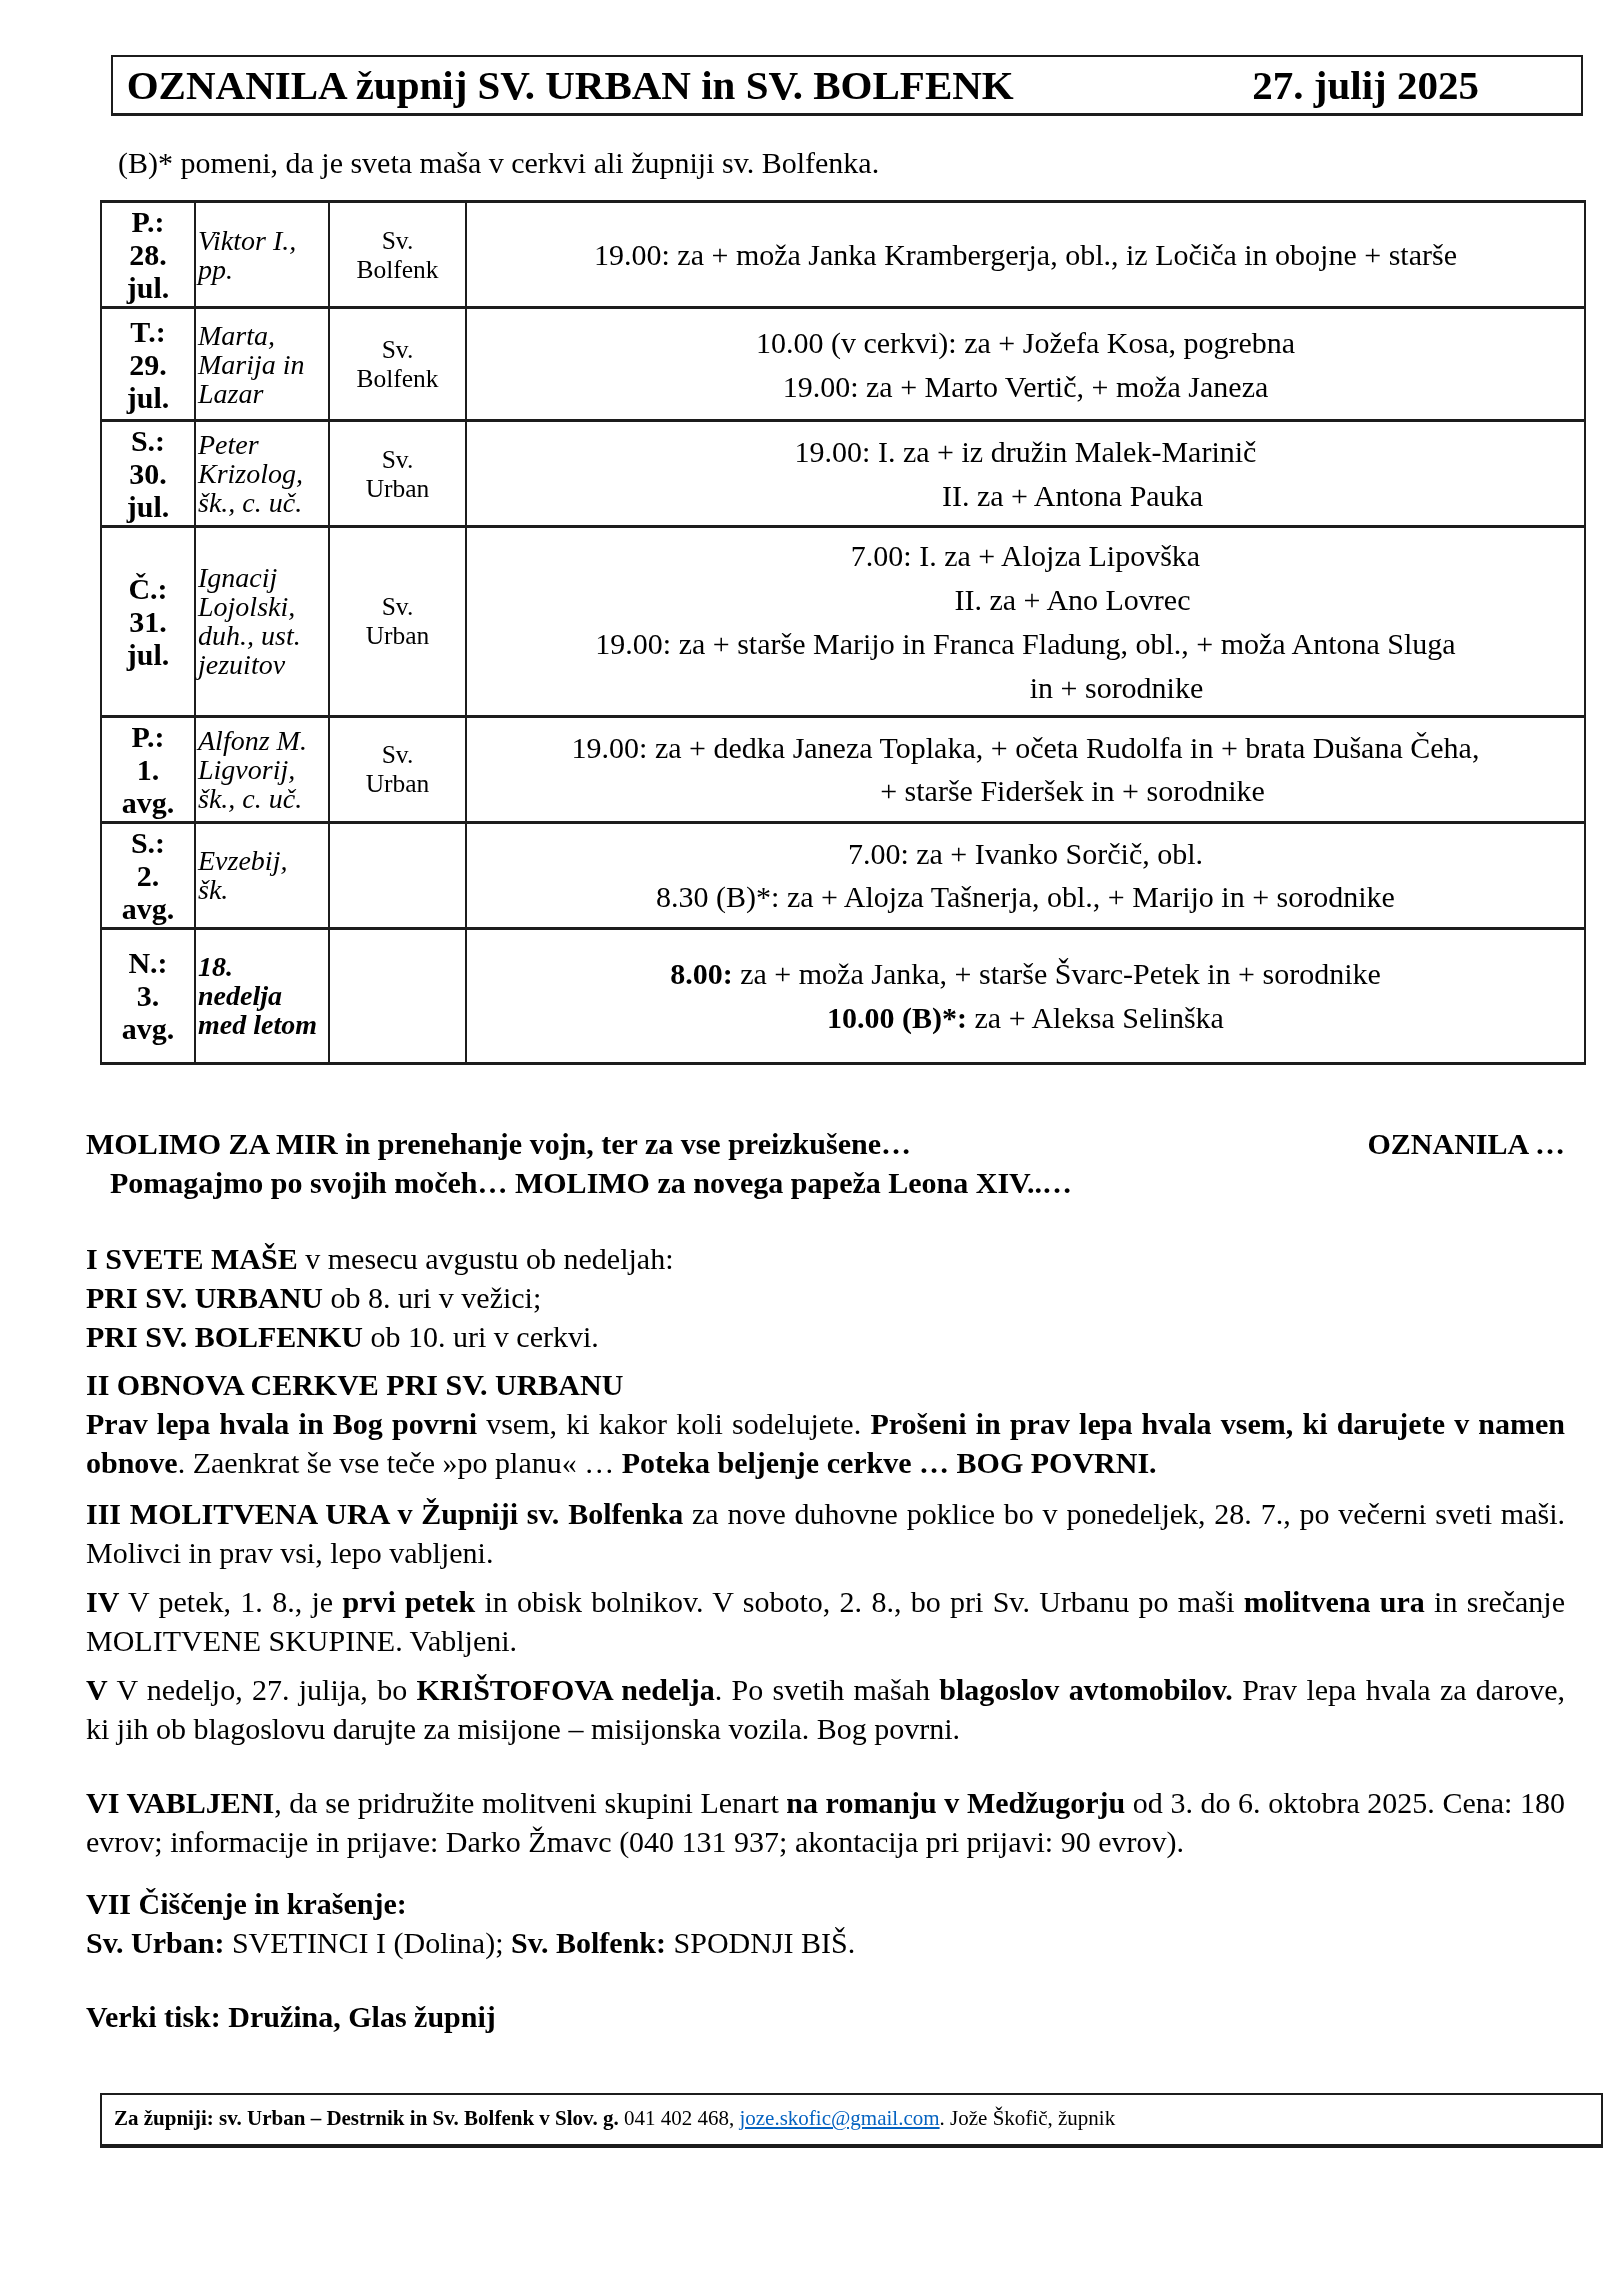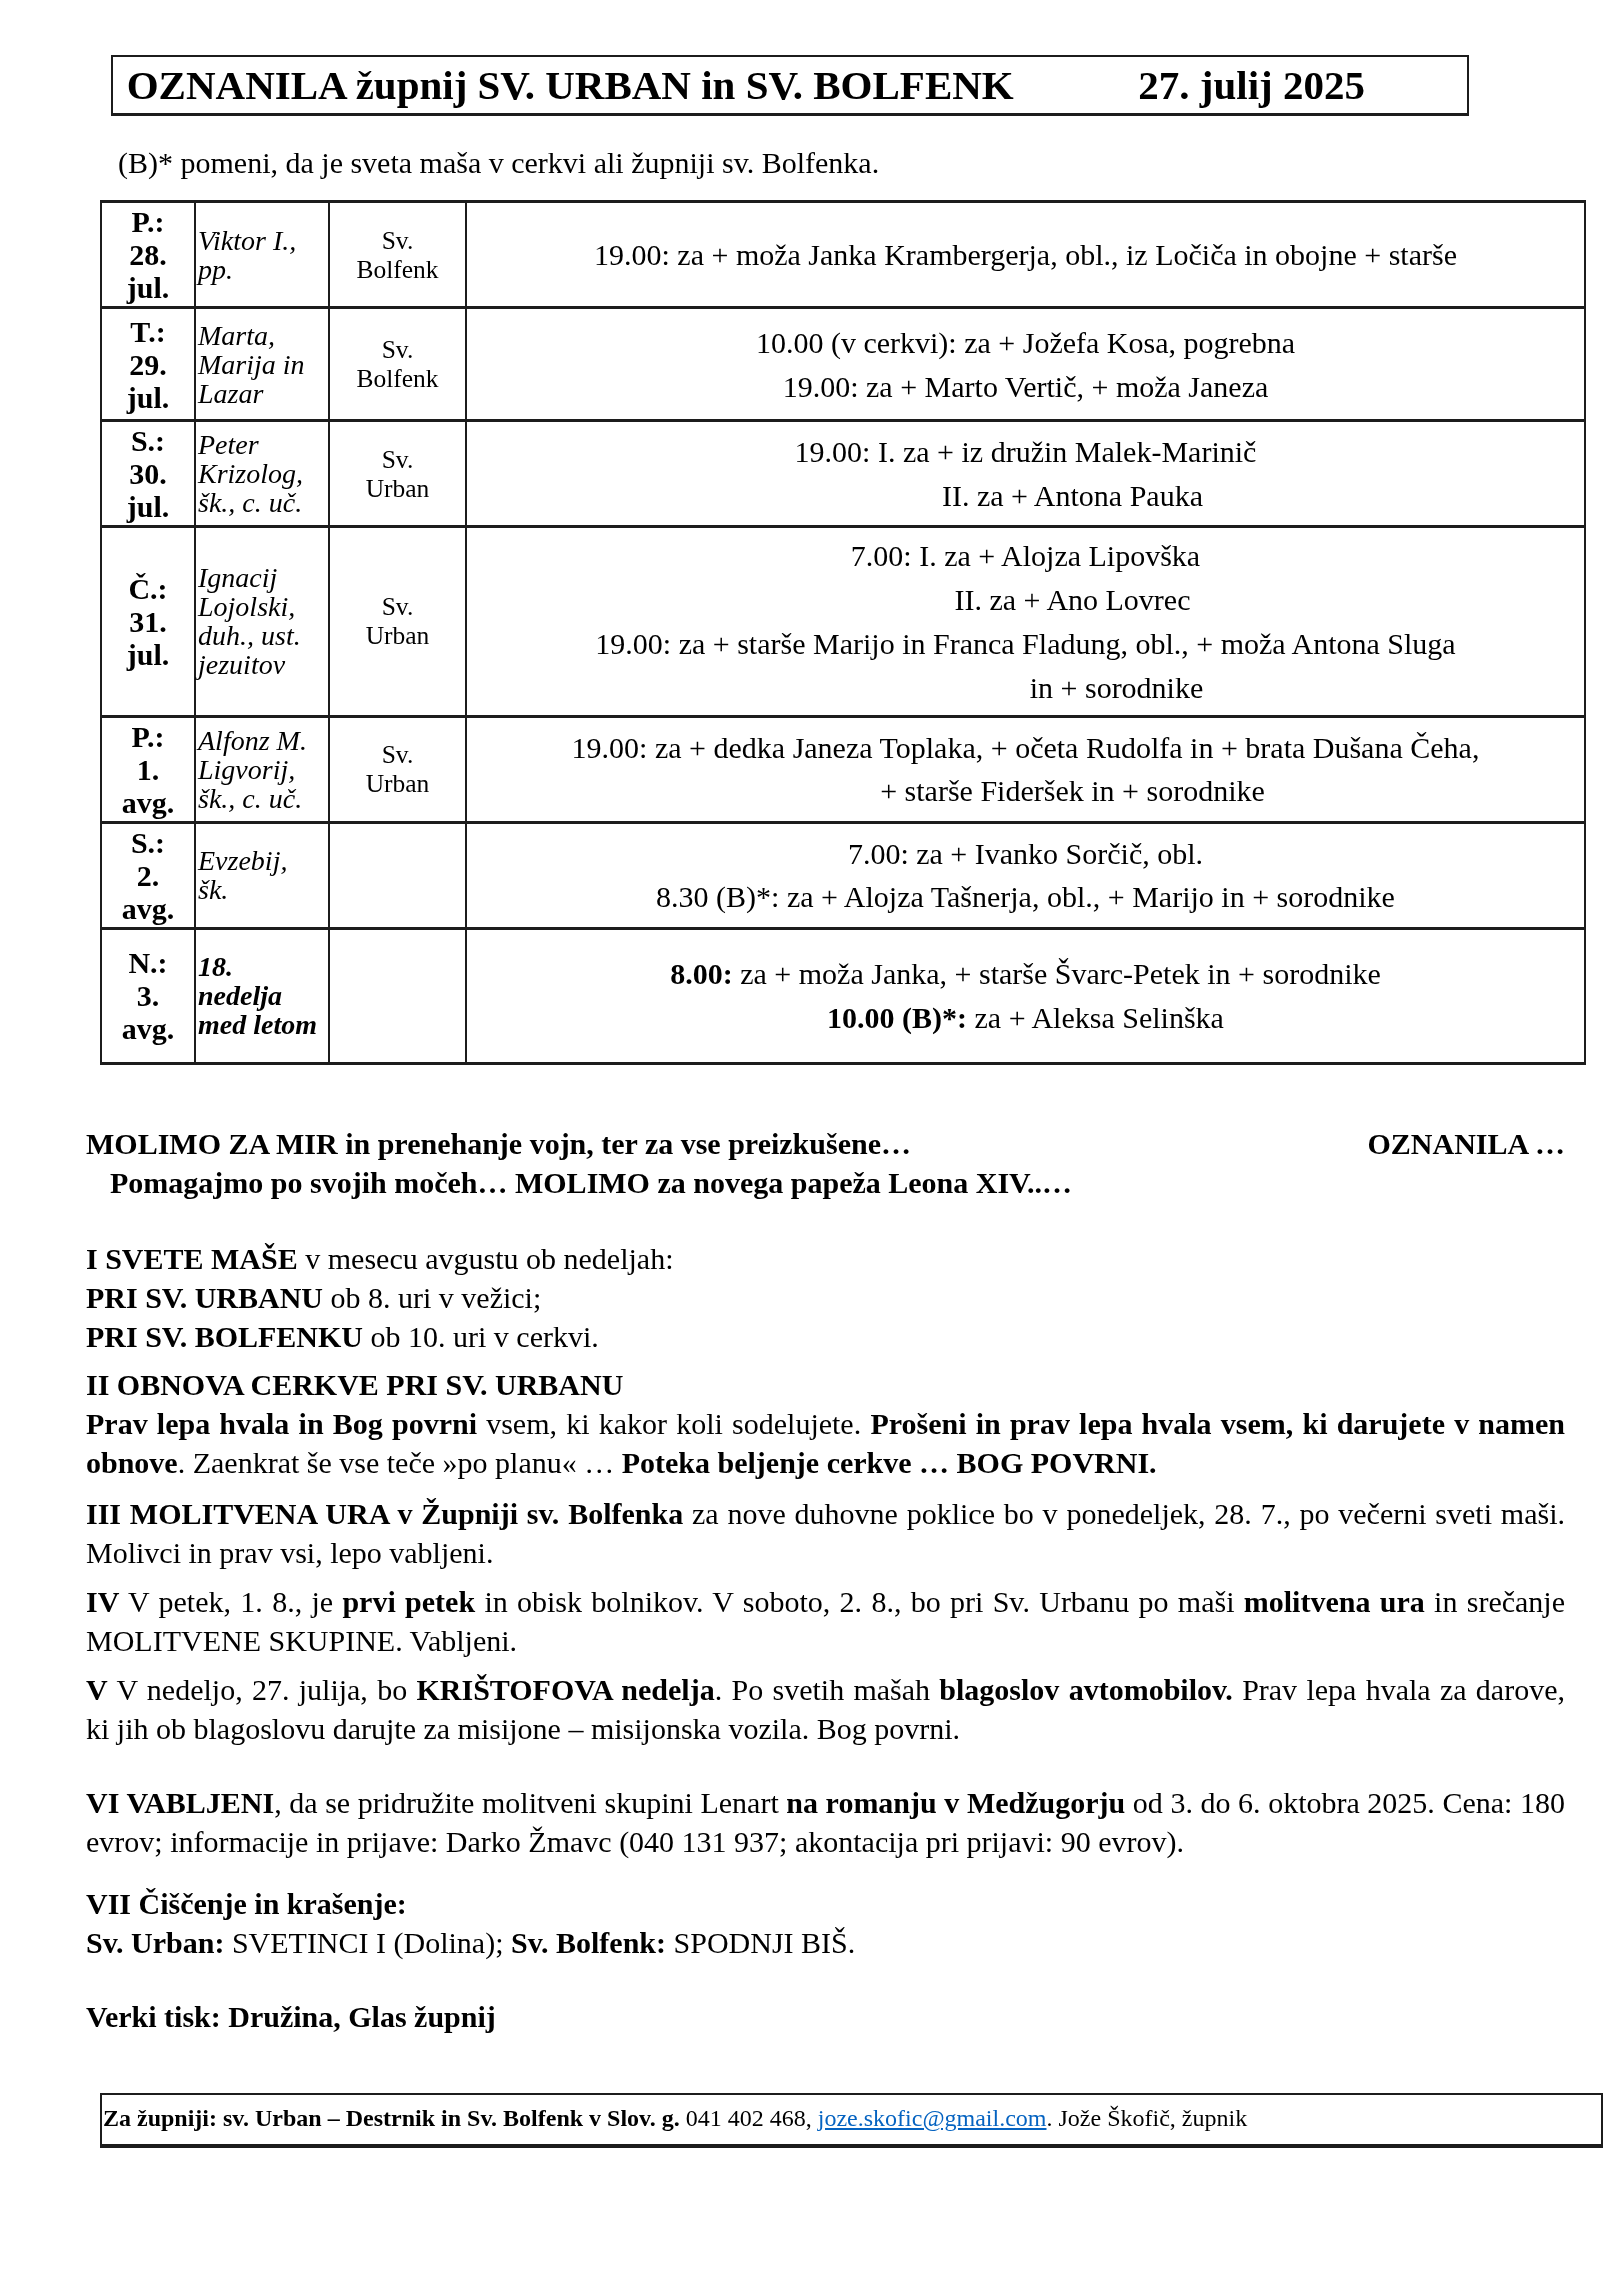--- a/index.html
+++ b/index.html
@@ -20,7 +20,7 @@
   .header-box{
     box-sizing:border-box;
     margin:55px 38px 0 111px;
-    width:1358px;height:61px;
+    width:1472px;height:61px;
     border:2px solid #1c1c1c;
     border-bottom-width:3.9px;
     display:flex;align-items:center;justify-content:space-between;

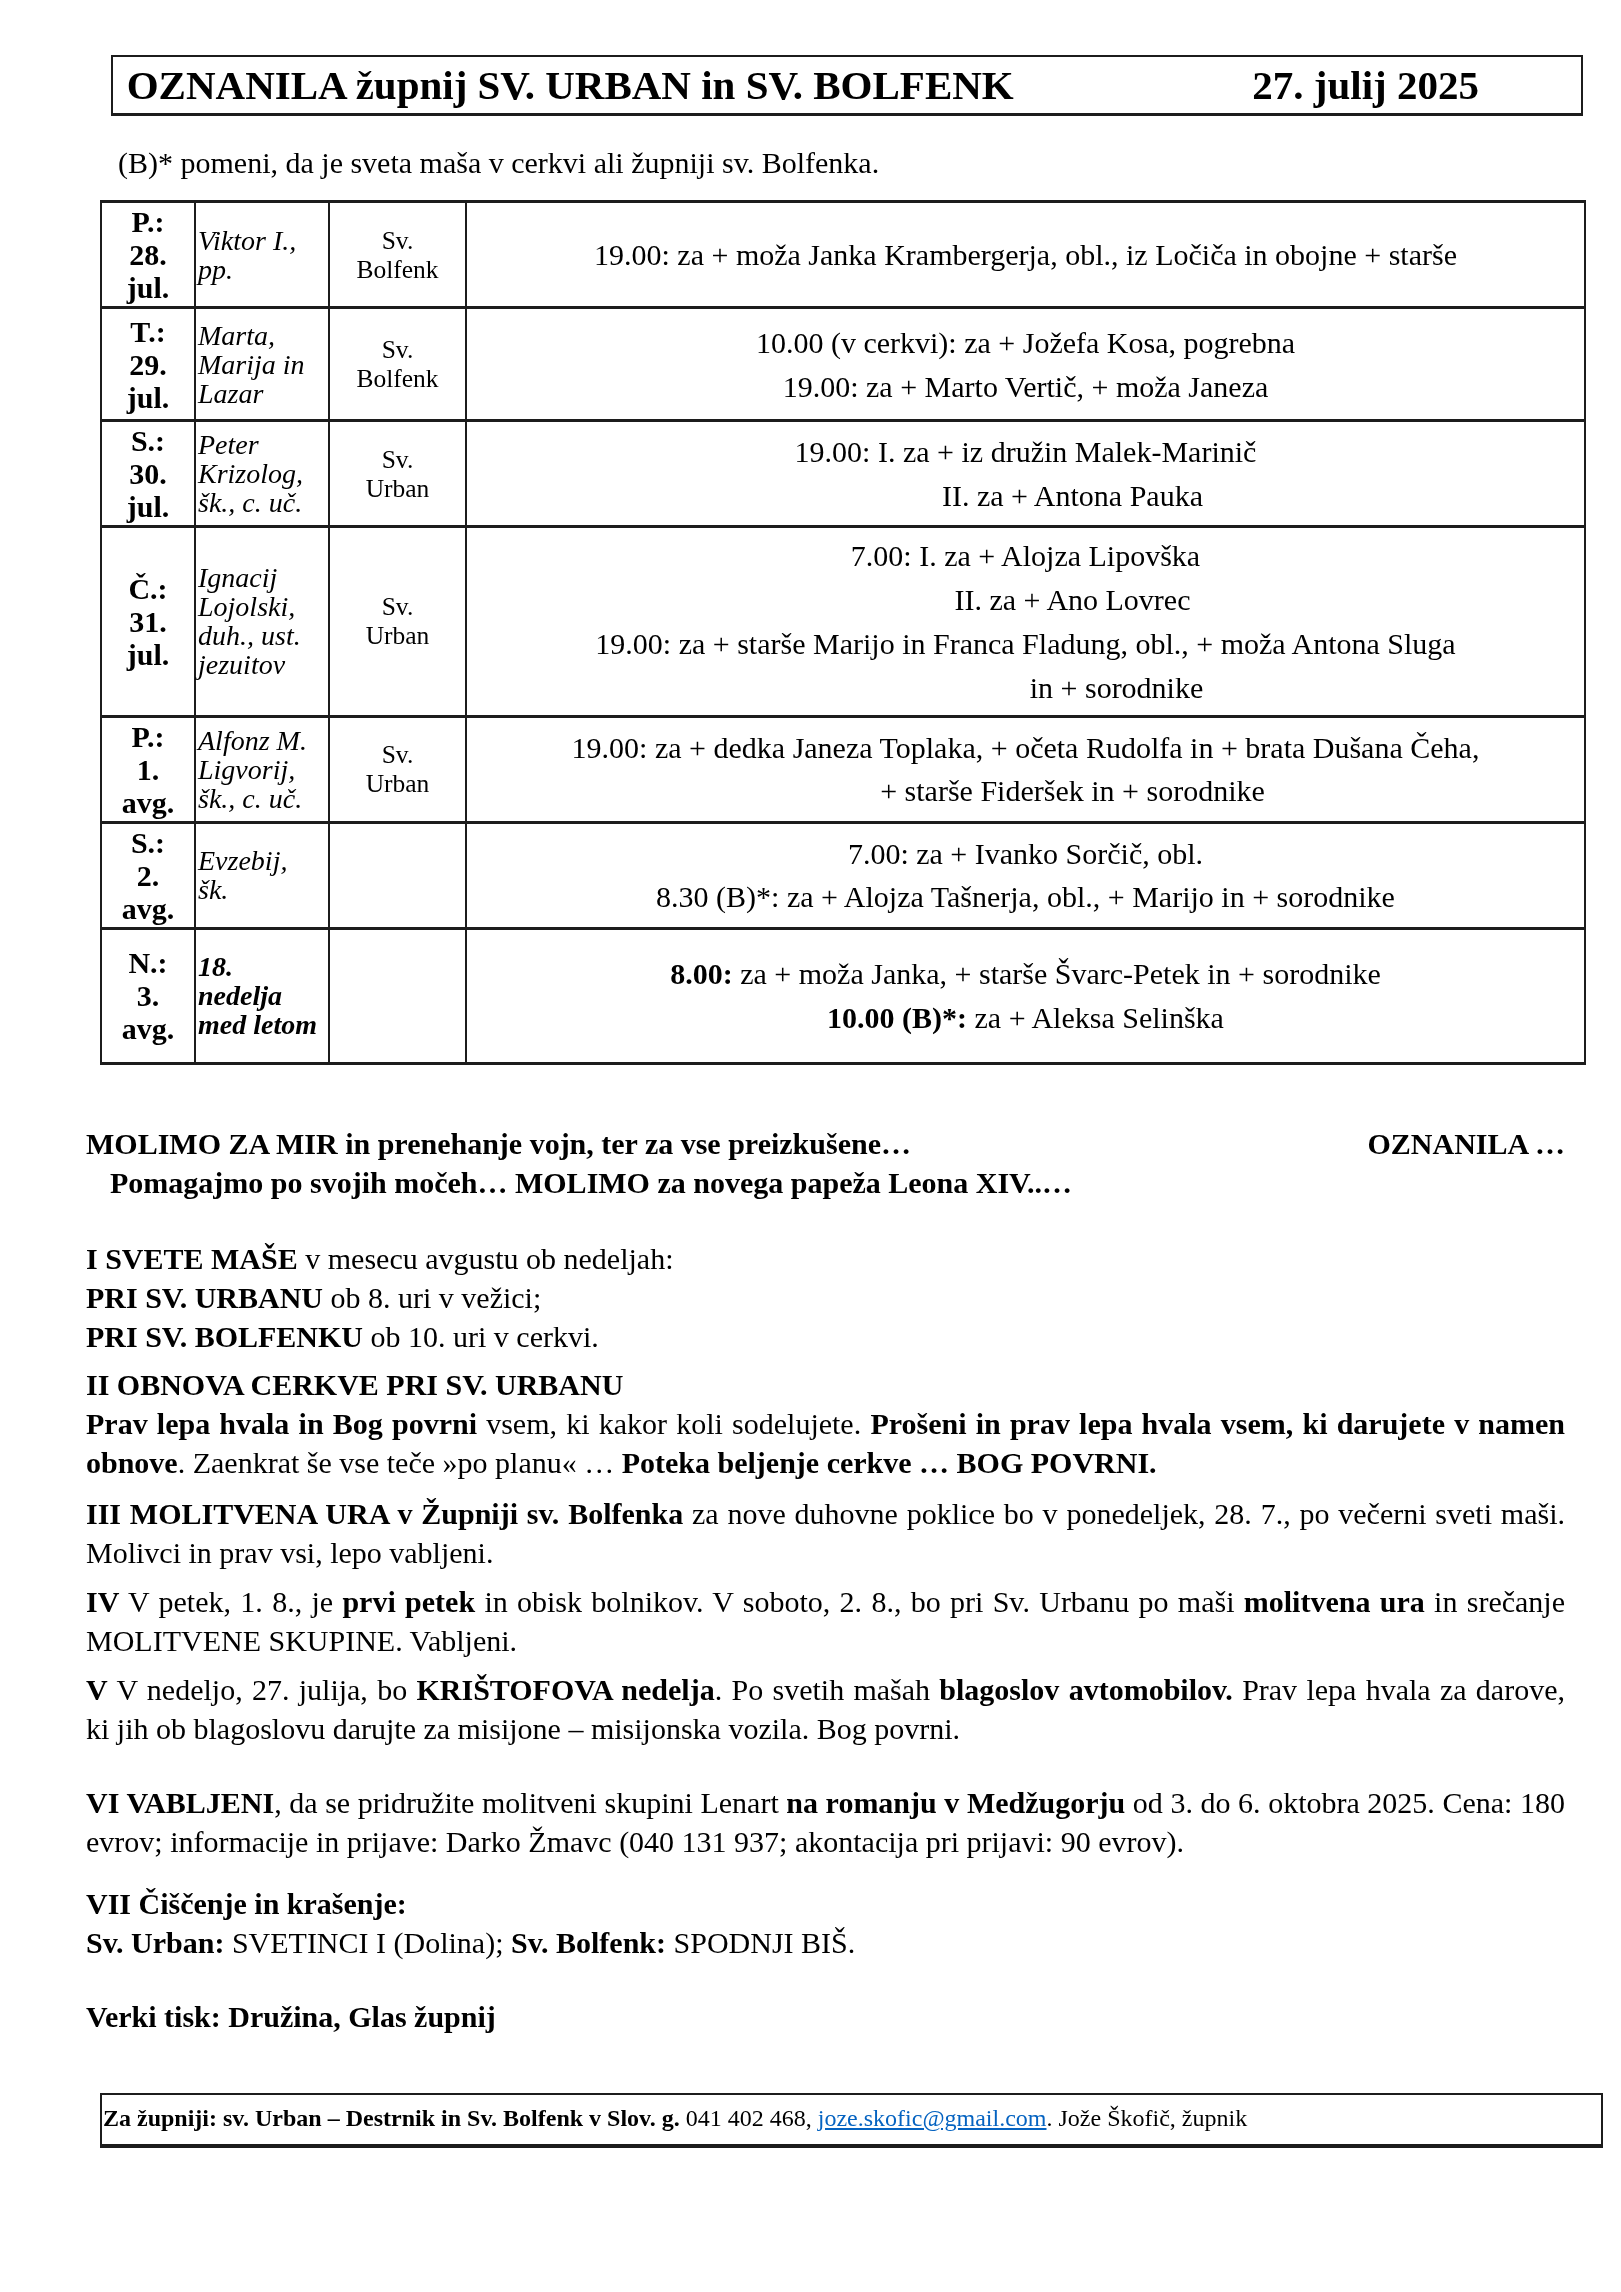--- a/index.html
+++ b/index.html
@@ -86,8 +86,8 @@
     width:1503px;height:55px;
     border:2px solid #1c1c1c;
     border-bottom-width:4.9px;
-    font-size:24px;line-height:47px;
-    padding-left:1px;
+    font-size:21px;line-height:47px;
+    padding-left:12px;
     white-space:nowrap;
     overflow:hidden;
   }

